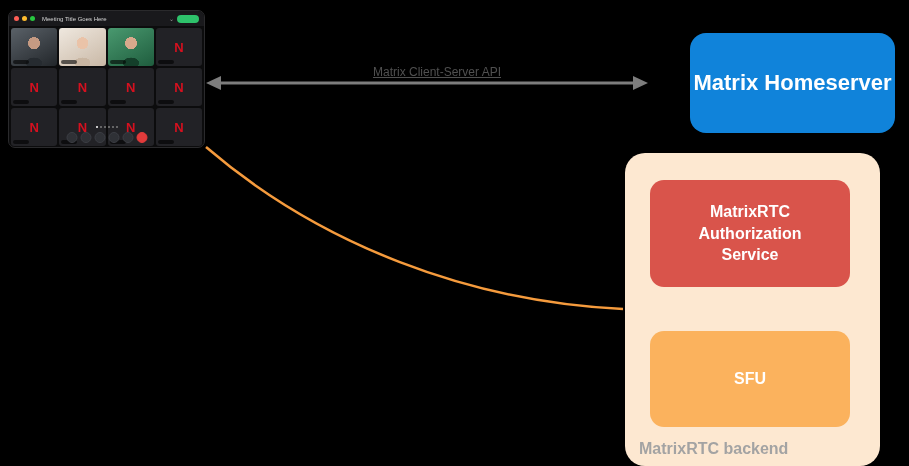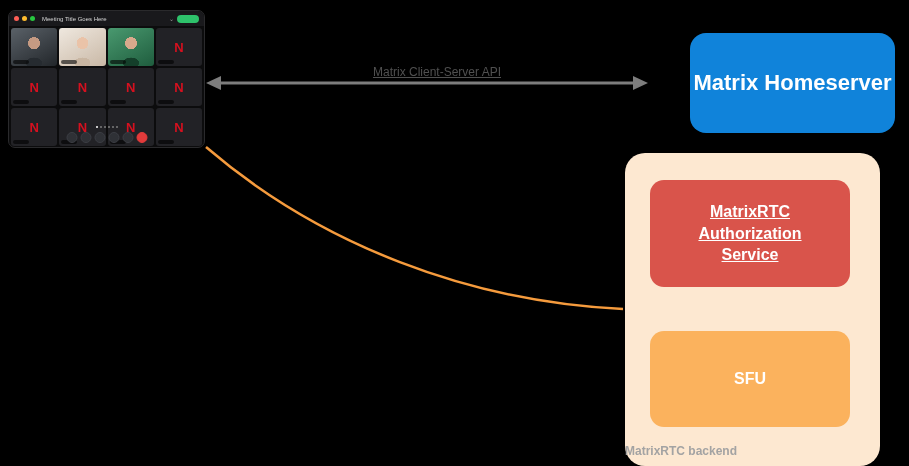--- a/index.html
+++ b/index.html
@@ -164,7 +164,7 @@
   </div>
 
   <div class="backend-container" style="background: rgb(253, 232, 209);">
-    <div class="service-box auth-box" style="background: rgb(217, 84, 75); text-decoration: underline;">
+    <div class="service-box auth-box" style="background: rgb(217, 84, 75);">
       <span>MatrixRTC Authorization Service</span>
     </div>
     <div class="service-box sfu-box" style="background: rgb(251, 178, 93); margin-top: 16px;">

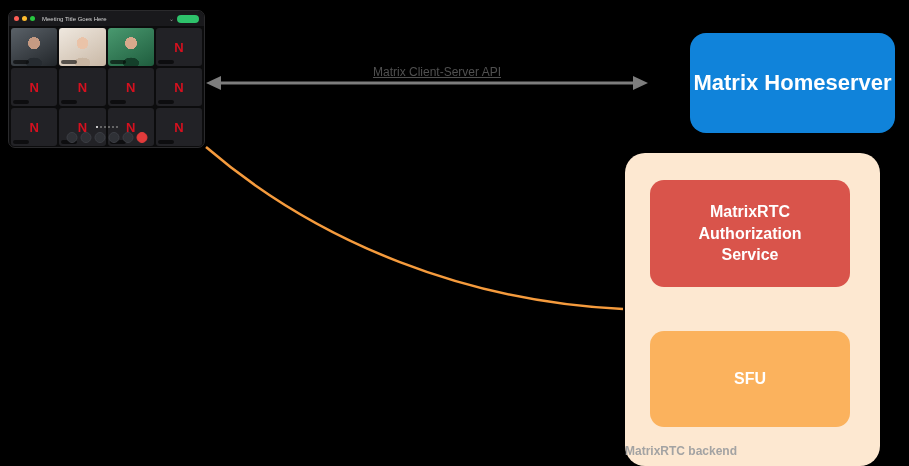--- a/index.html
+++ b/index.html
@@ -65,7 +65,7 @@
   }
   .auth-box{top:27px;height:107px;}
   .sfu-box{top:162px;height:96px;}
-  .backend-caption{position:absolute;left:0;bottom:8px;font-weight:bold;font-size:12px;}
+  .backend-caption{position:absolute;left:14px;bottom:8px;font-weight:bold;font-size:16px;}
 </style>
 </head>
 <body>

